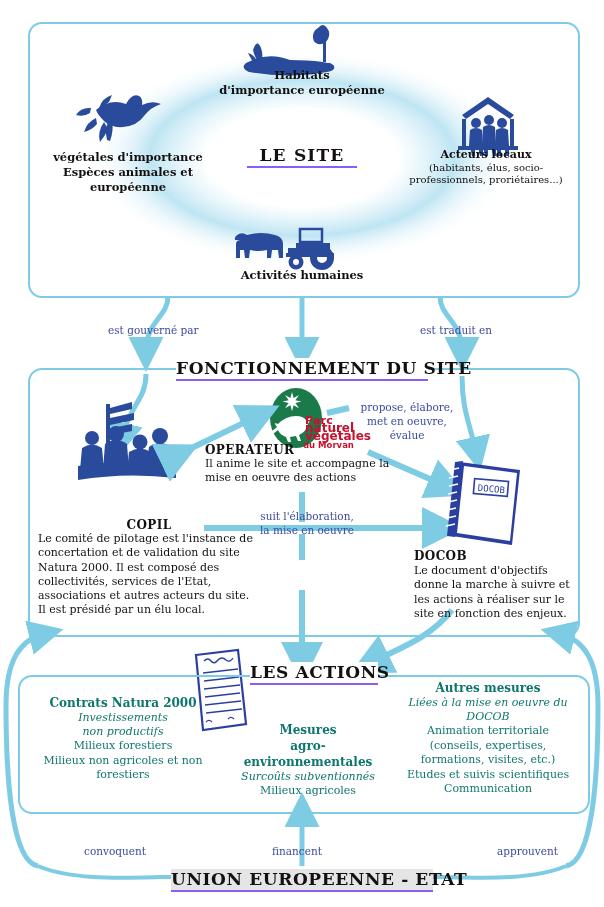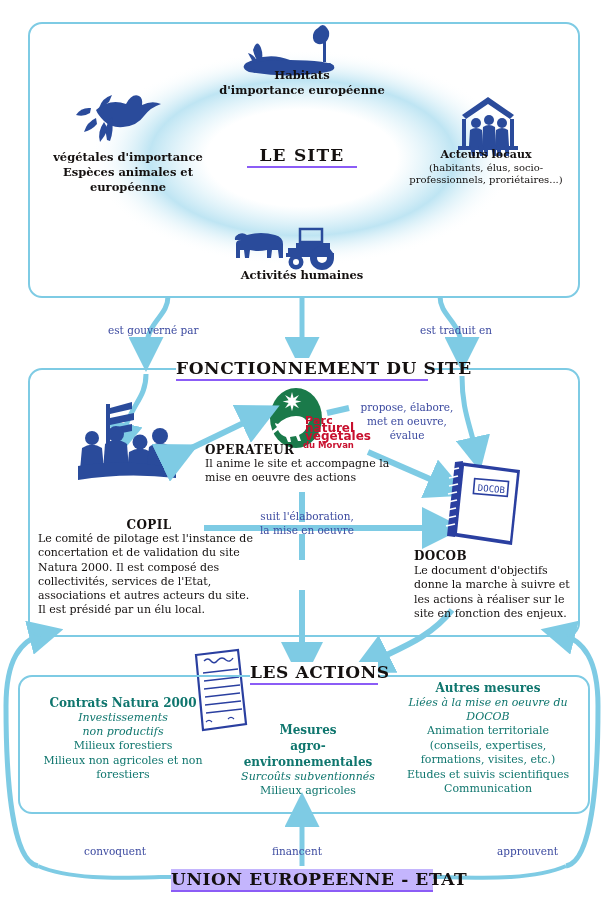--- a/index.html
+++ b/index.html
@@ -34,7 +34,7 @@
   #title-le-site{left:0;right:0;margin:auto;top:145px;width:110px;font-size:17px;letter-spacing:1.2px;}
   #title-fonctionnement{left:0;right:0;margin:auto;top:358px;width:252px;font-size:17px;background:#fff;}
   #title-actions{left:250px;top:662px;width:128px;font-size:17px;background:#fff;}
-  #title-union{left:0;right:0;margin:auto;top:869px;width:262px;font-size:17px;background:#c4b5fd;}
+  #title-union{left:0;right:0;margin:auto;top:869px;width:262px;font-size:17px;background:#e5e5e5;}
 
   
   .node-label{position:absolute;text-align:center;color:#14100f;}

